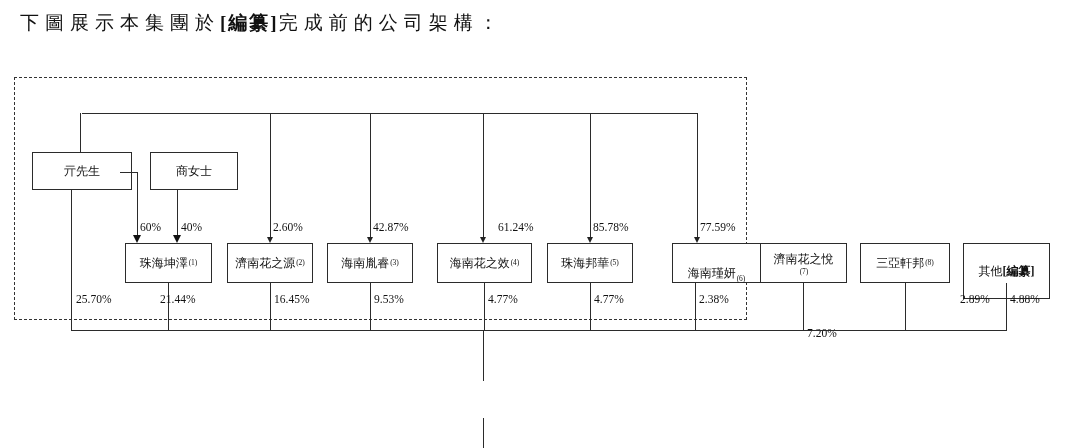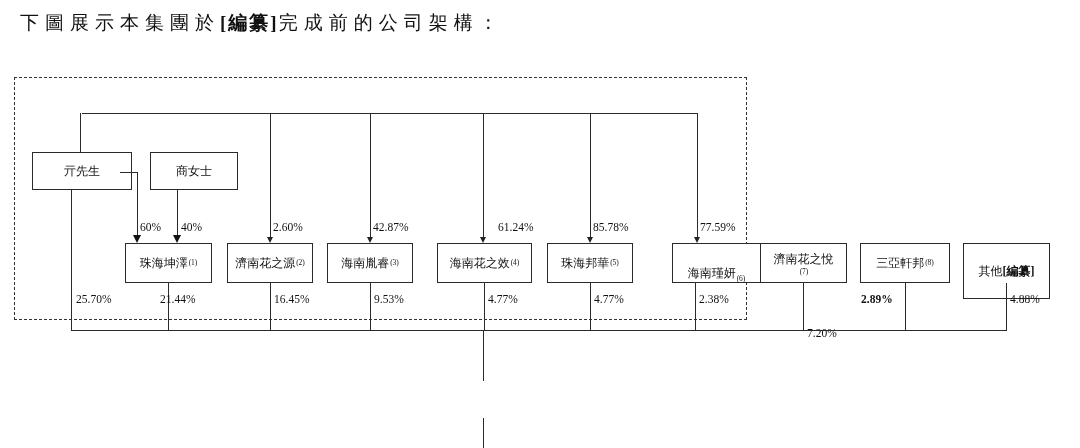--- a/index.html
+++ b/index.html
@@ -120,7 +120,7 @@
   <div class="pct" style="left:594px;top:294px;">4.77%</div>
   <div class="pct" style="left:699px;top:294px;">2.38%</div>
   <div class="pct" style="left:807px;top:294px;margin-top:34px;">7.20%</div>
-  <div class="pct" style="left:861px;top:294px;font-weight:bold;">2.89%</div>
+  <div class="pct" style="left:960px;top:294px;">2.89%</div>
   <div class="pct" style="left:1010px;top:294px;">4.88%</div>
 
   <div class="ln h" style="left:71px;top:330px;width:936px;"></div>

